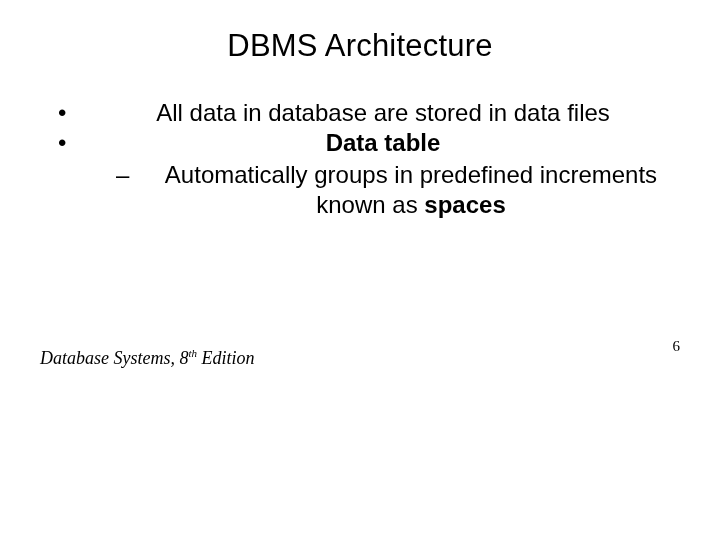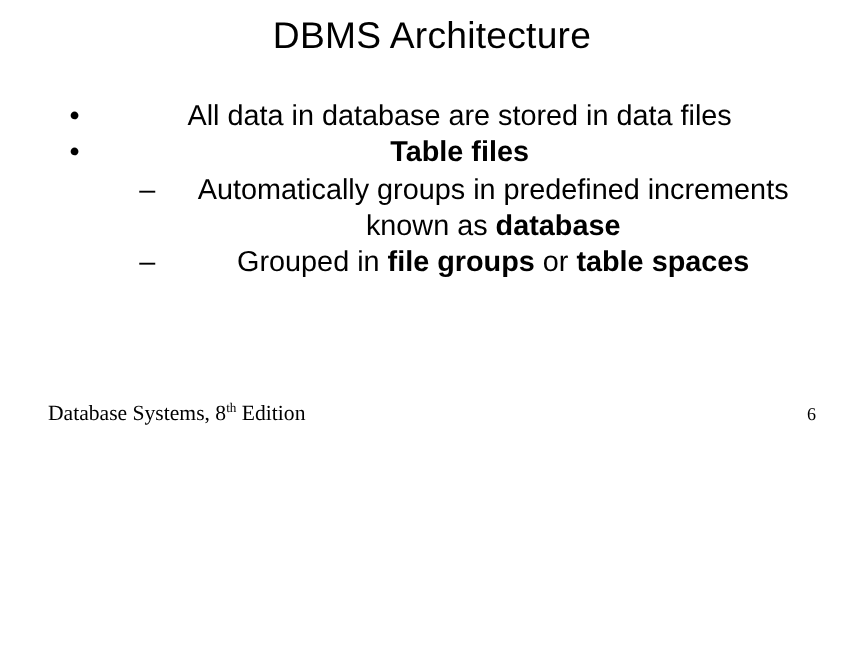--- a/index.html
+++ b/index.html
@@ -17,7 +17,7 @@
     box-sizing: border-box;
     width: 720px;
     height: 385px;
-    padding: 12px 40px 0 40px;
+    padding: 28px 40px 0 40px;
     position: relative;
     border-radius: 13px;
   }

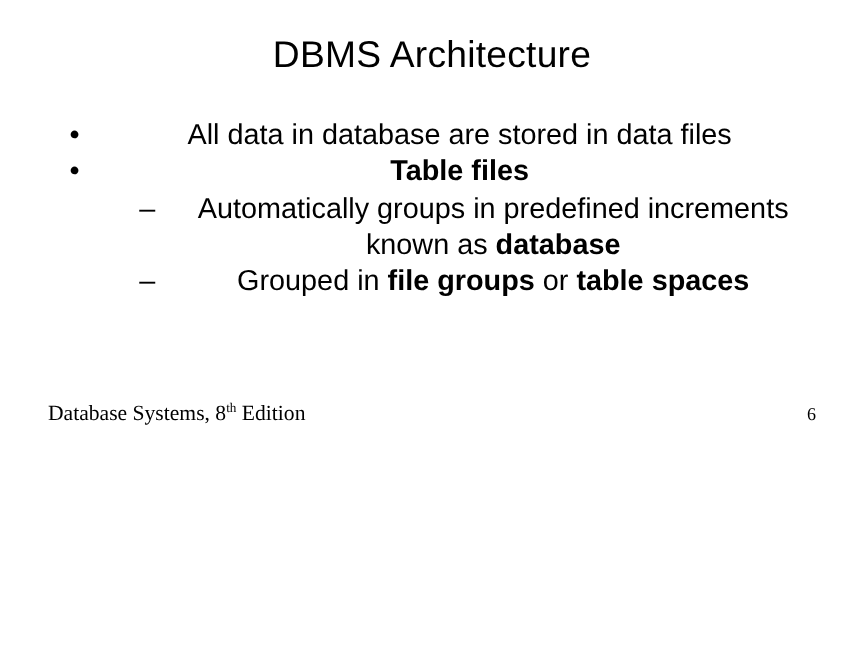--- a/index.html
+++ b/index.html
@@ -99,7 +99,7 @@
     </li>
 
     <li>
-      <span class="b">Table files</span>
+      <span class="b">Data table</span>
       <ul class="level2">
         <li>
           <span>Automatically groups in predefined increments known as </span><span class="b">database</span>

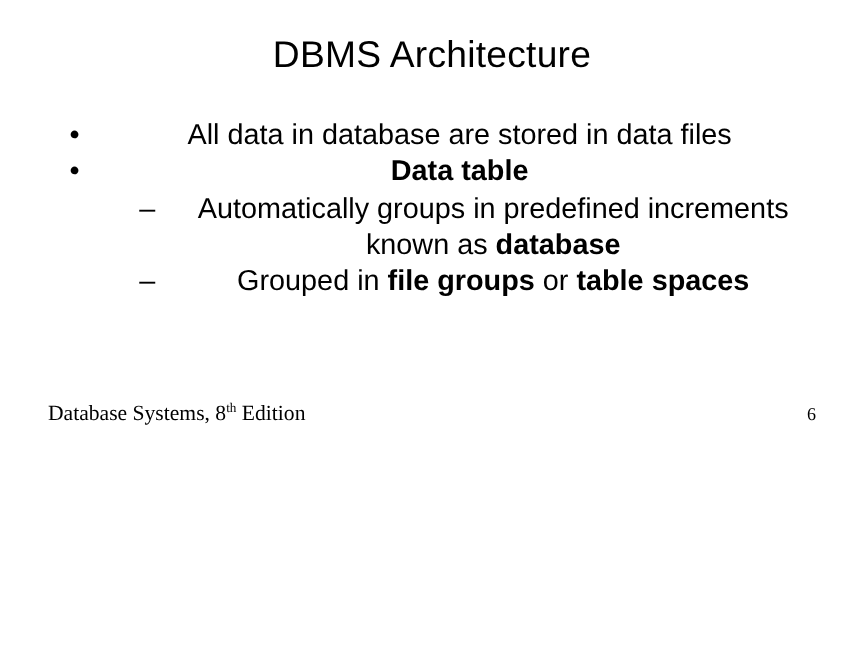--- a/index.html
+++ b/index.html
@@ -102,7 +102,7 @@
       <span class="b">Data table</span>
       <ul class="level2">
         <li>
-          <span>Automatically groups in predefined increments known as </span><span class="b">database</span>
+          <span>Automatically groups in predefined increments known as </span><span class="b">spaces</span>
         </li>
         <li>
           <span>Grouped in </span><span class="b">file groups</span><span> or </span><span class="b">table spaces</span>

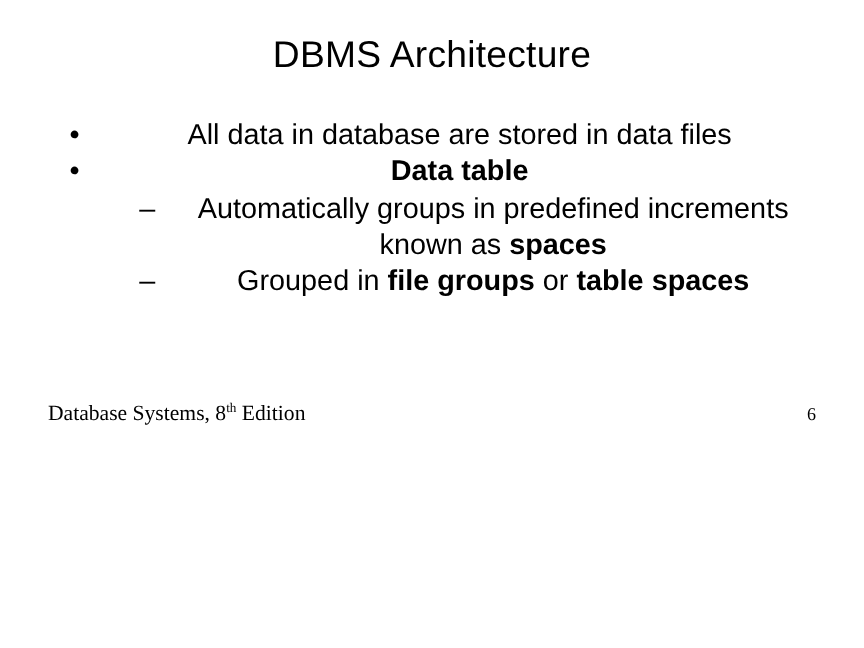--- a/index.html
+++ b/index.html
@@ -104,9 +104,6 @@
         <li>
           <span>Automatically groups in predefined increments known as </span><span class="b">spaces</span>
         </li>
-        <li>
-          <span>Grouped in </span><span class="b">file groups</span><span> or </span><span class="b">table spaces</span>
-        </li>
       </ul>
     </li>
 

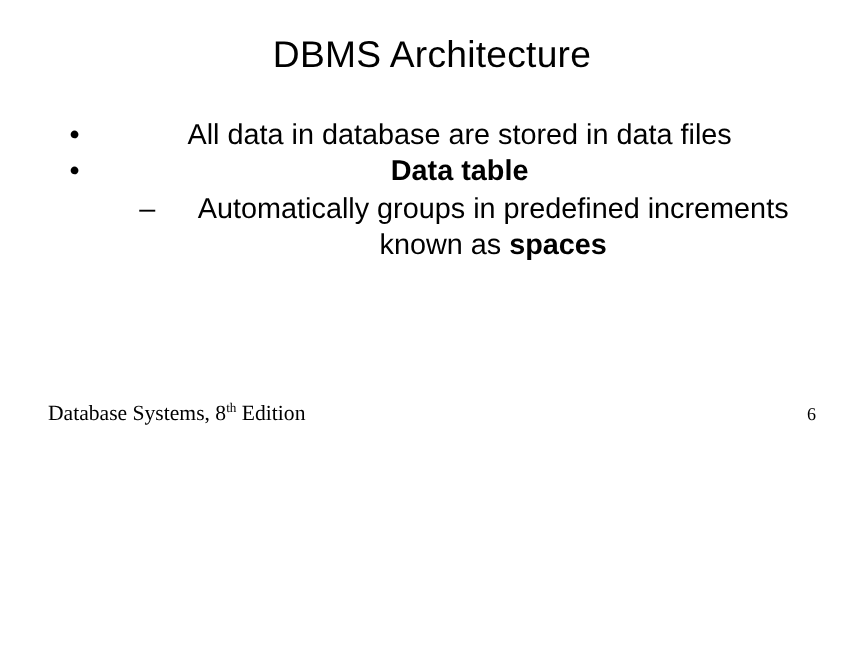--- a/index.html
+++ b/index.html
@@ -68,9 +68,10 @@
   .footer-left {
     position: absolute;
     left: 40px;
-    bottom: 30px;
+    bottom: 16px;
     font-family: "Times New Roman", Times, serif;
     font-size: 18px;
+    font-style: italic;
   }
   .footer-left sup {
     font-size: 11px;

